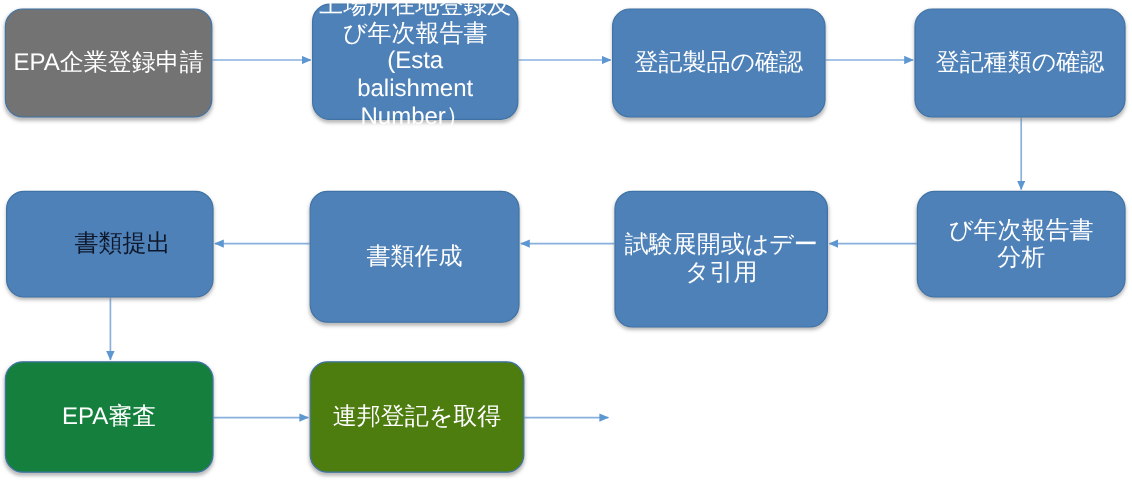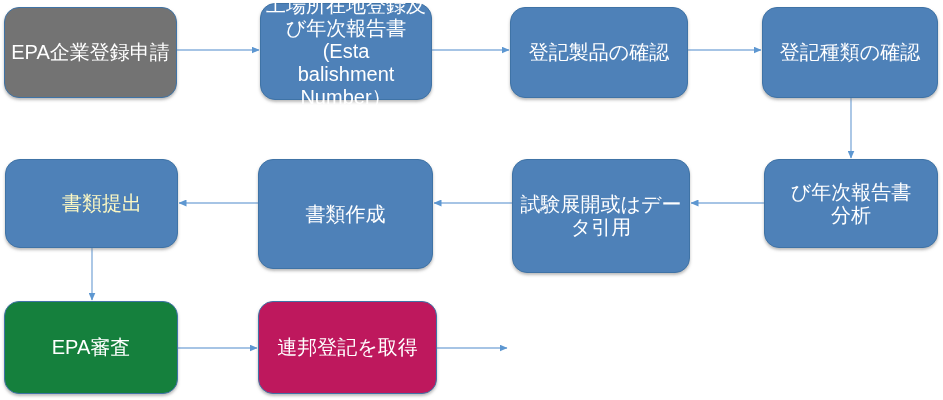--- a/index.html
+++ b/index.html
@@ -88,7 +88,7 @@
       <span class="node-label" style="color: rgb(255, 255, 255);">書類作成</span>
     </div>
     <div class="flow-node" style="left: 5px; top: 159px; width: 173px; height: 89px; background: rgb(78, 129, 184); border: 1px solid rgb(63, 115, 166); box-shadow: rgba(130, 130, 130, 0.55) 0px 2px 3px;">
-      <span class="node-label" style="color: #fef9c3; margin-left: 21px;">書類提出</span>
+      <span class="node-label" style="color: #0f172a; margin-left: 21px;">書類提出</span>
     </div>
     <div class="flow-node" style="left: 4px; top: 301px; width: 174px; height: 93px; background: #15803d; border: 1px solid rgb(63, 115, 166); box-shadow: rgba(130, 130, 130, 0.55) 0px 2px 3px;">
       <span class="node-label" style="color: rgb(255, 255, 255);">EPA審査</span>

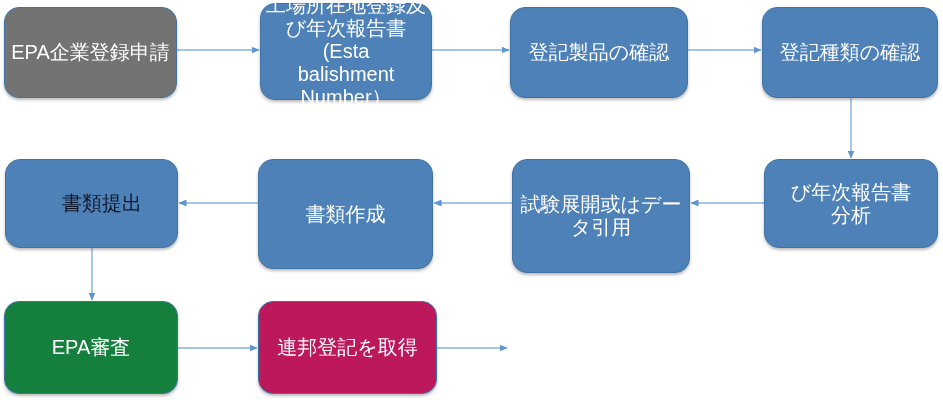--- a/index.html
+++ b/index.html
@@ -93,7 +93,7 @@
     <div class="flow-node" style="left: 4px; top: 301px; width: 174px; height: 93px; background: #15803d; border: 1px solid rgb(63, 115, 166); box-shadow: rgba(130, 130, 130, 0.55) 0px 2px 3px;">
       <span class="node-label" style="color: rgb(255, 255, 255);">EPA審査</span>
     </div>
-    <div class="flow-node" style="left: 258px; top: 301px; width: 179px; height: 93px; background: #be185d; border: 1px solid rgb(63, 115, 166); box-shadow: rgba(130, 130, 130, 0.55) 0px 2px 3px;">
+    <div class="flow-node" style="left: 258px; top: 301px; width: 179px; height: 93px; background: #4d7c0f; border: 1px solid rgb(63, 115, 166); box-shadow: rgba(130, 130, 130, 0.55) 0px 2px 3px;">
       <span class="node-label" style="color: rgb(255, 255, 255);">連邦登記を取得</span>
     </div>
   </div>

